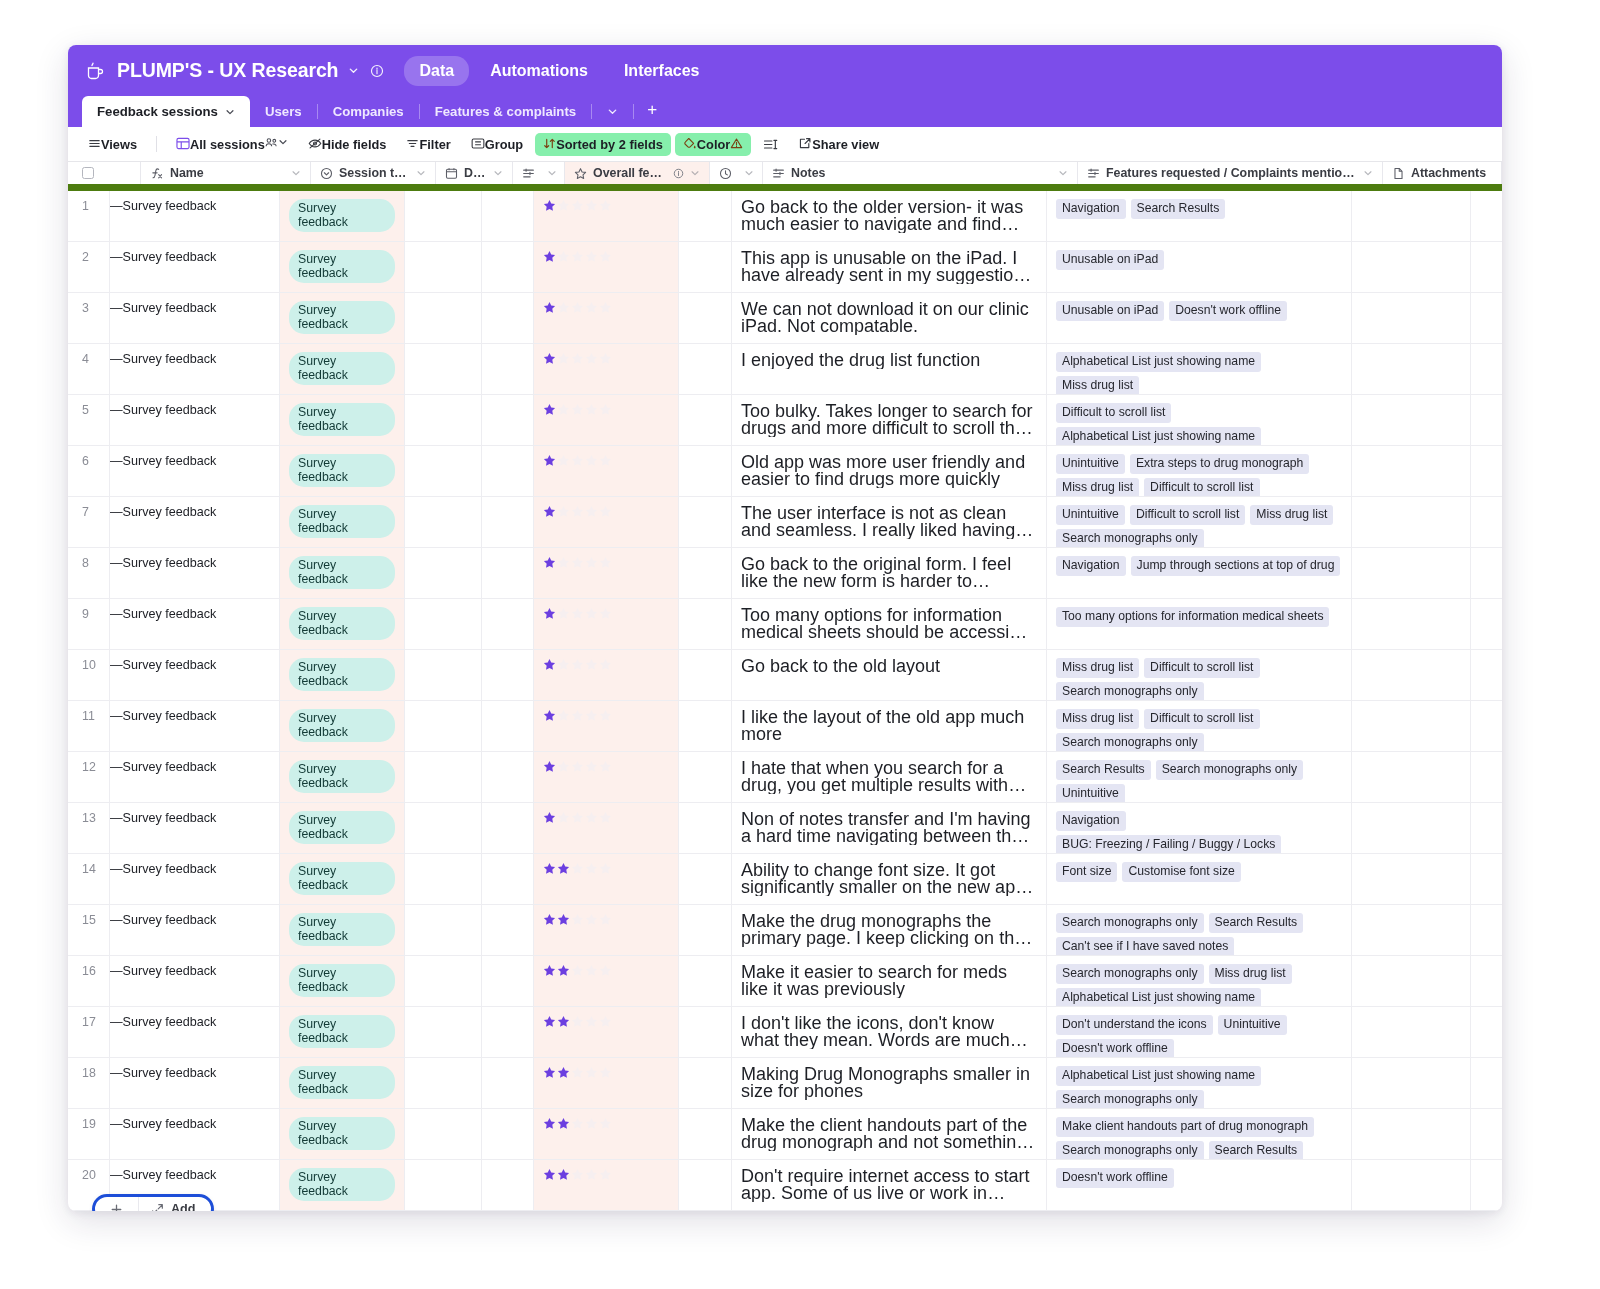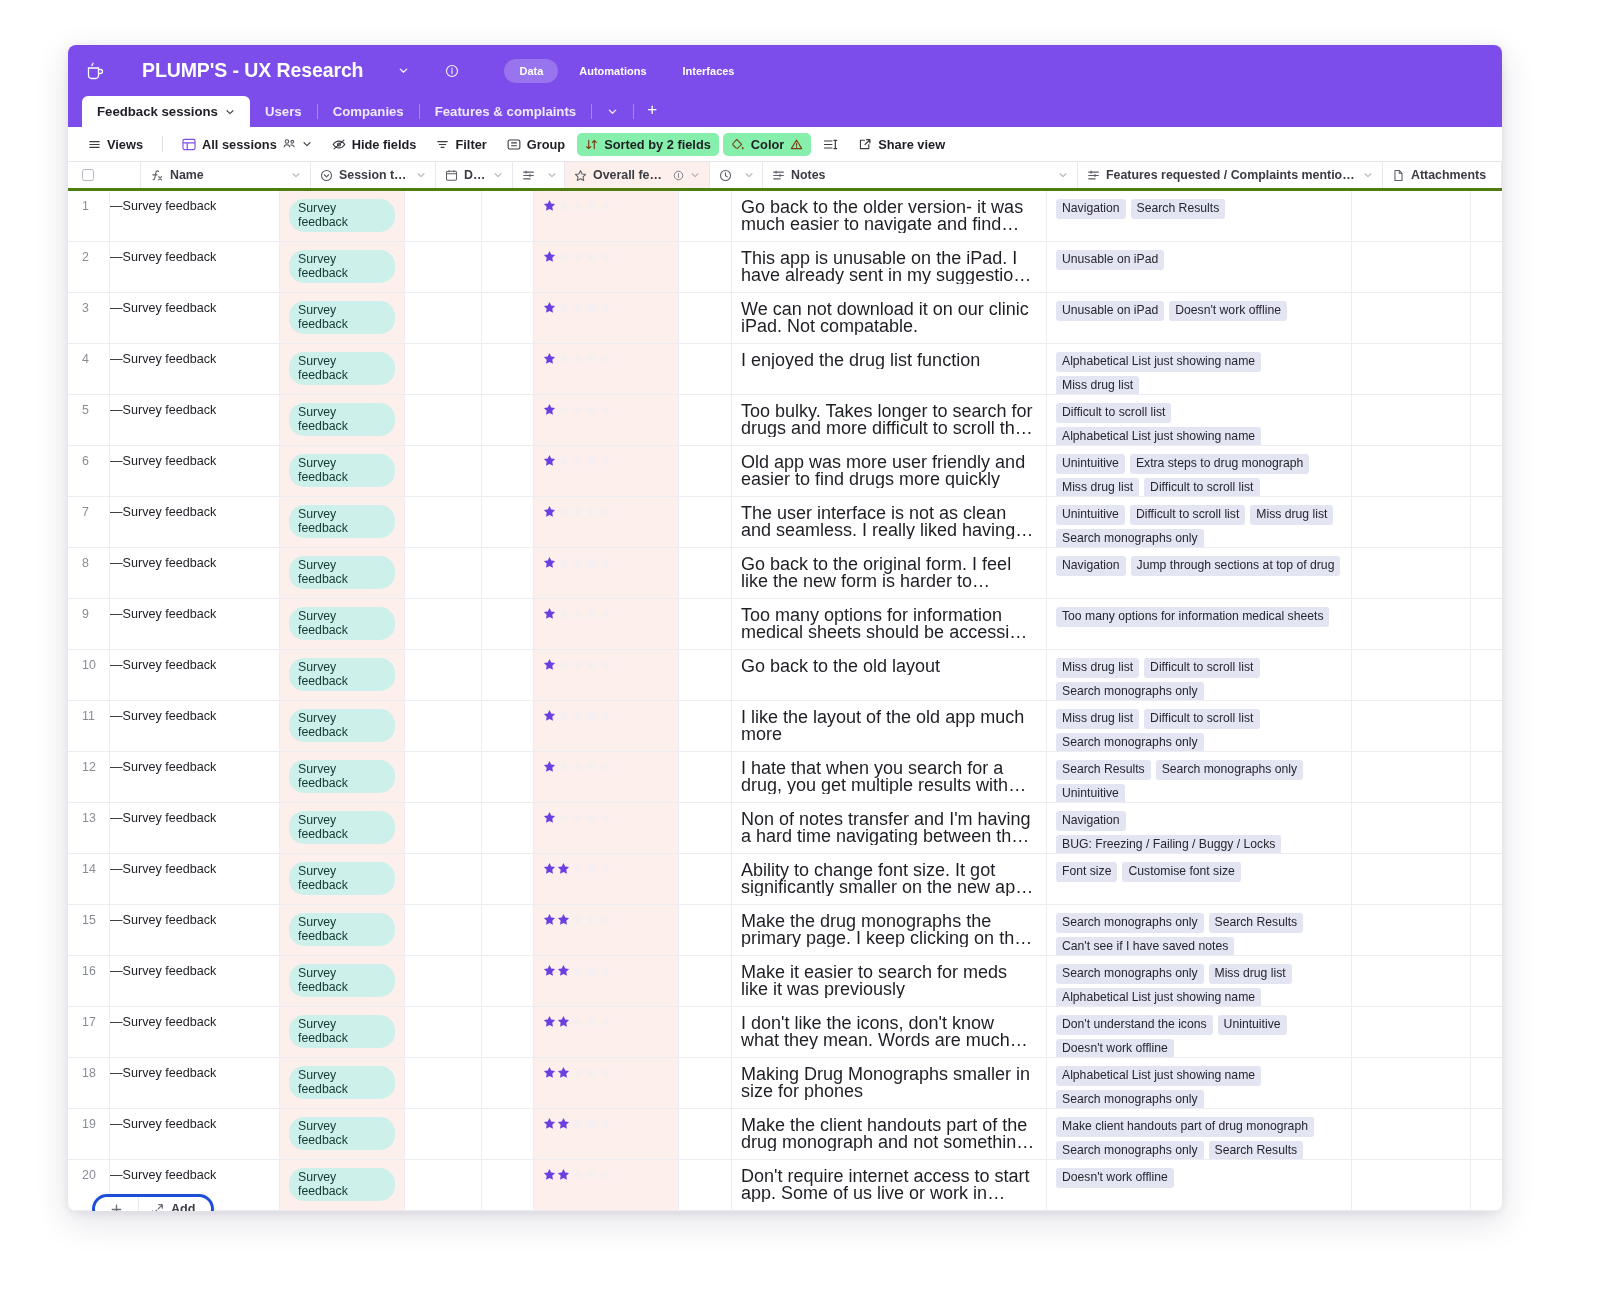--- a/index.html
+++ b/index.html
@@ -29,7 +29,6 @@
     padding: 0 16px;
     flex: 0 0 auto;
     position: relative;
-    gap: 25px;
   }
   .brand-icon { width: 22px; height: 24px; margin-right: 11px; display:flex; align-items:center; justify-content:center; }
   .app-title {

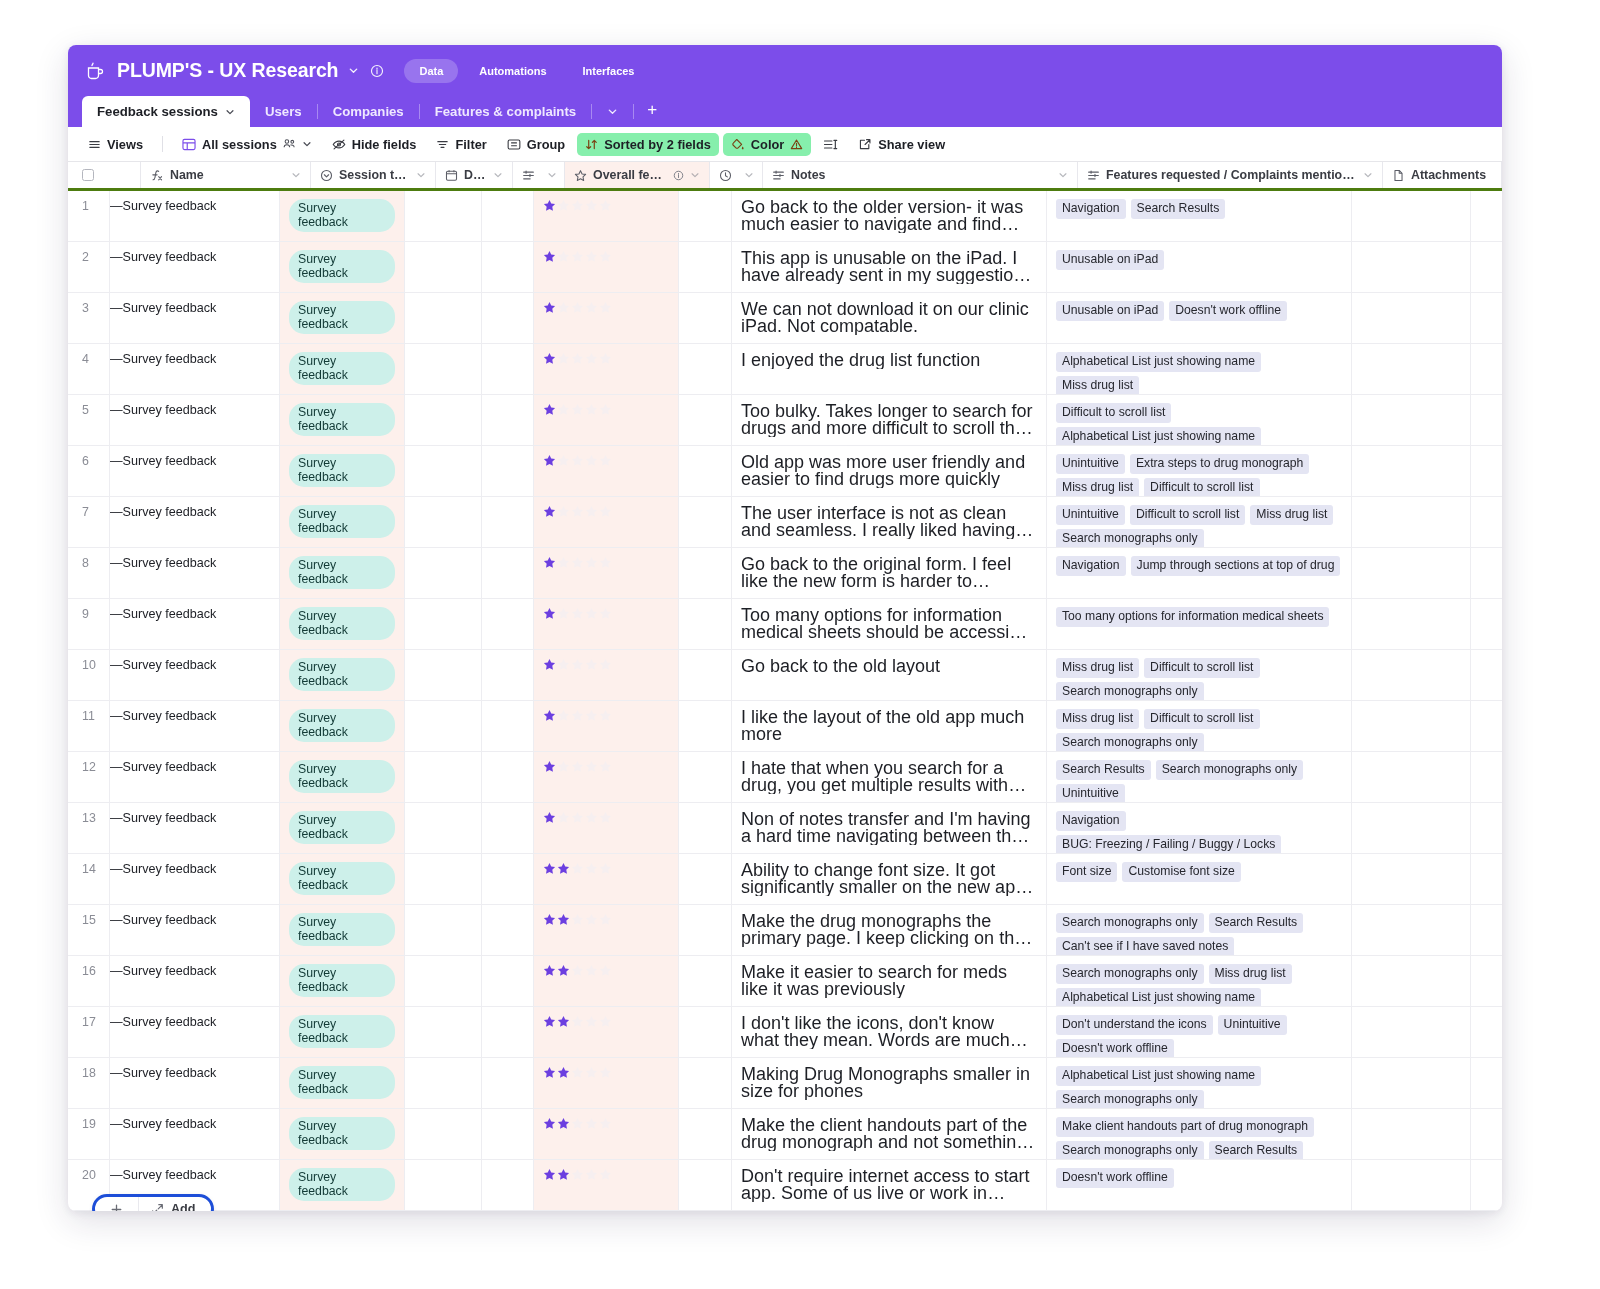--- a/index.html
+++ b/index.html
@@ -39,7 +39,7 @@
   .info-icon { margin-left: 11px; opacity: .92; display:flex; align-items:center;}
   .nav-pills { display: flex; align-items: center; margin-left: 20px; gap: 6px;}
   .nav-pill {
-    color: #fff; font-size: 11px; font-weight: 600;
+    color: #fff; font-size: 16px; font-weight: 600;
     padding: 6px 15px; border-radius: 14px;
     white-space: nowrap;
   }

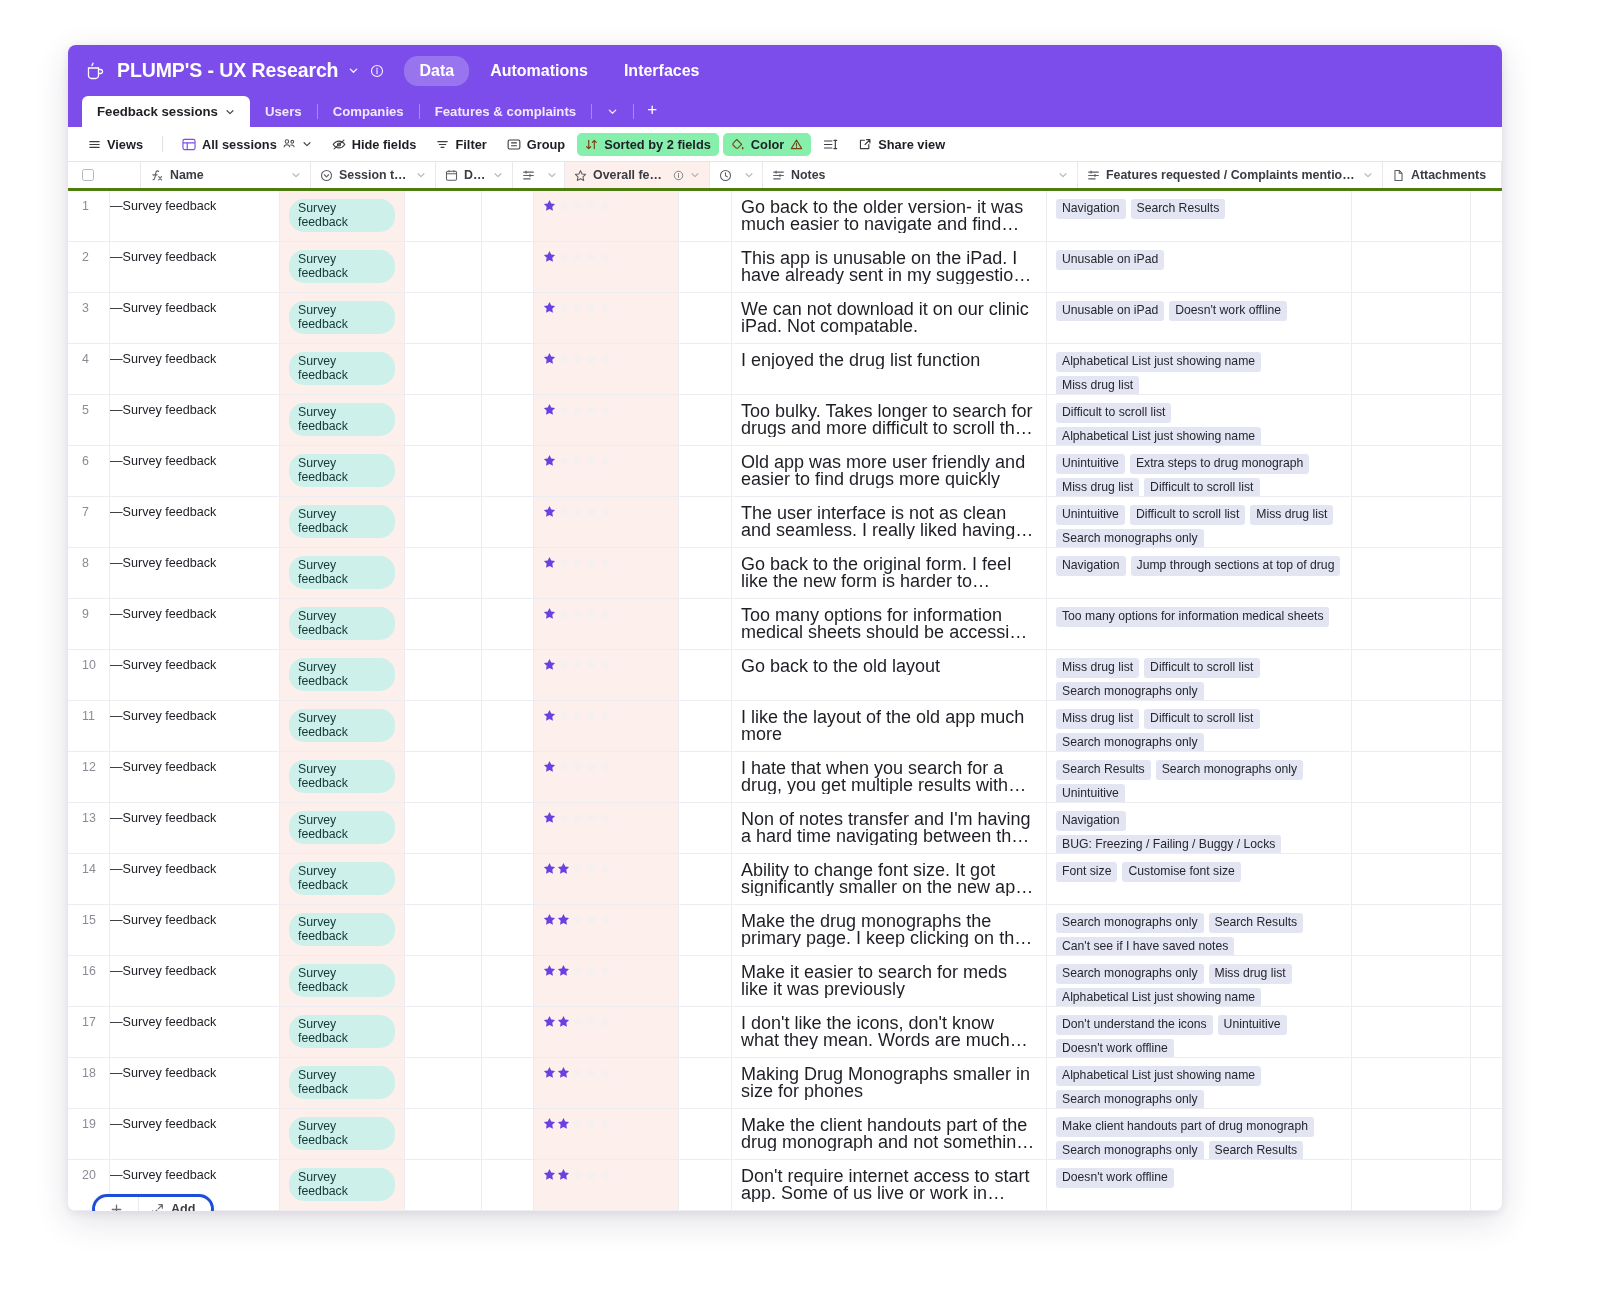--- a/index.html
+++ b/index.html
@@ -77,7 +77,7 @@
     font-size: 12.8px; color: #1d1f25;
   }
   .tb-item {
-    display: flex; align-items: center; gap: 6px;
+    display: flex; align-items: flex-start; 
     padding: 4px 8px; border-radius: 5px;
     font-weight: 600; white-space: nowrap;
   }

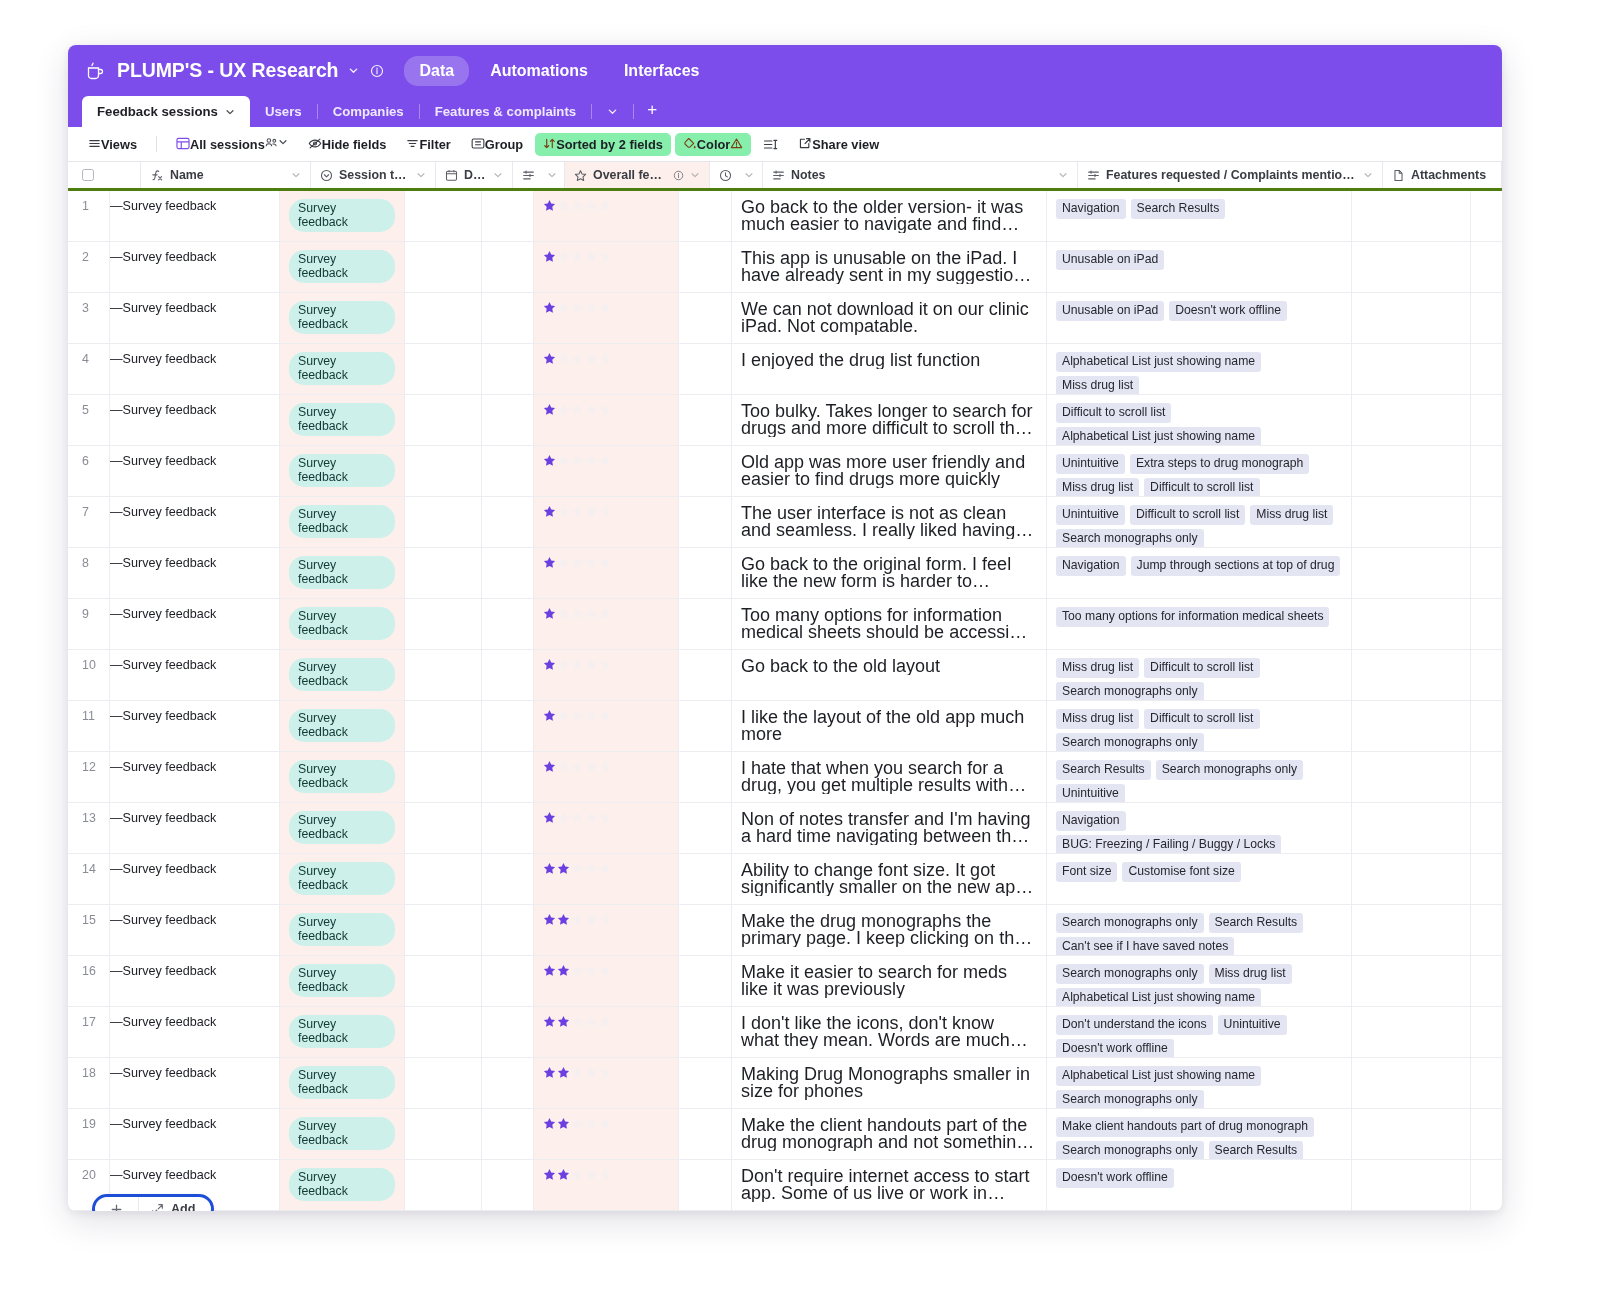--- a/index.html
+++ b/index.html
@@ -89,7 +89,7 @@
   .grid { width: 100%; }
   .hdr-row {
     display: flex; height: 29px;
-    border-bottom: 3px solid #4d7c0f;
+    border-bottom: 7px solid #4d7c0f;
     background: #fff;
     position: sticky; top: 0;
   }

